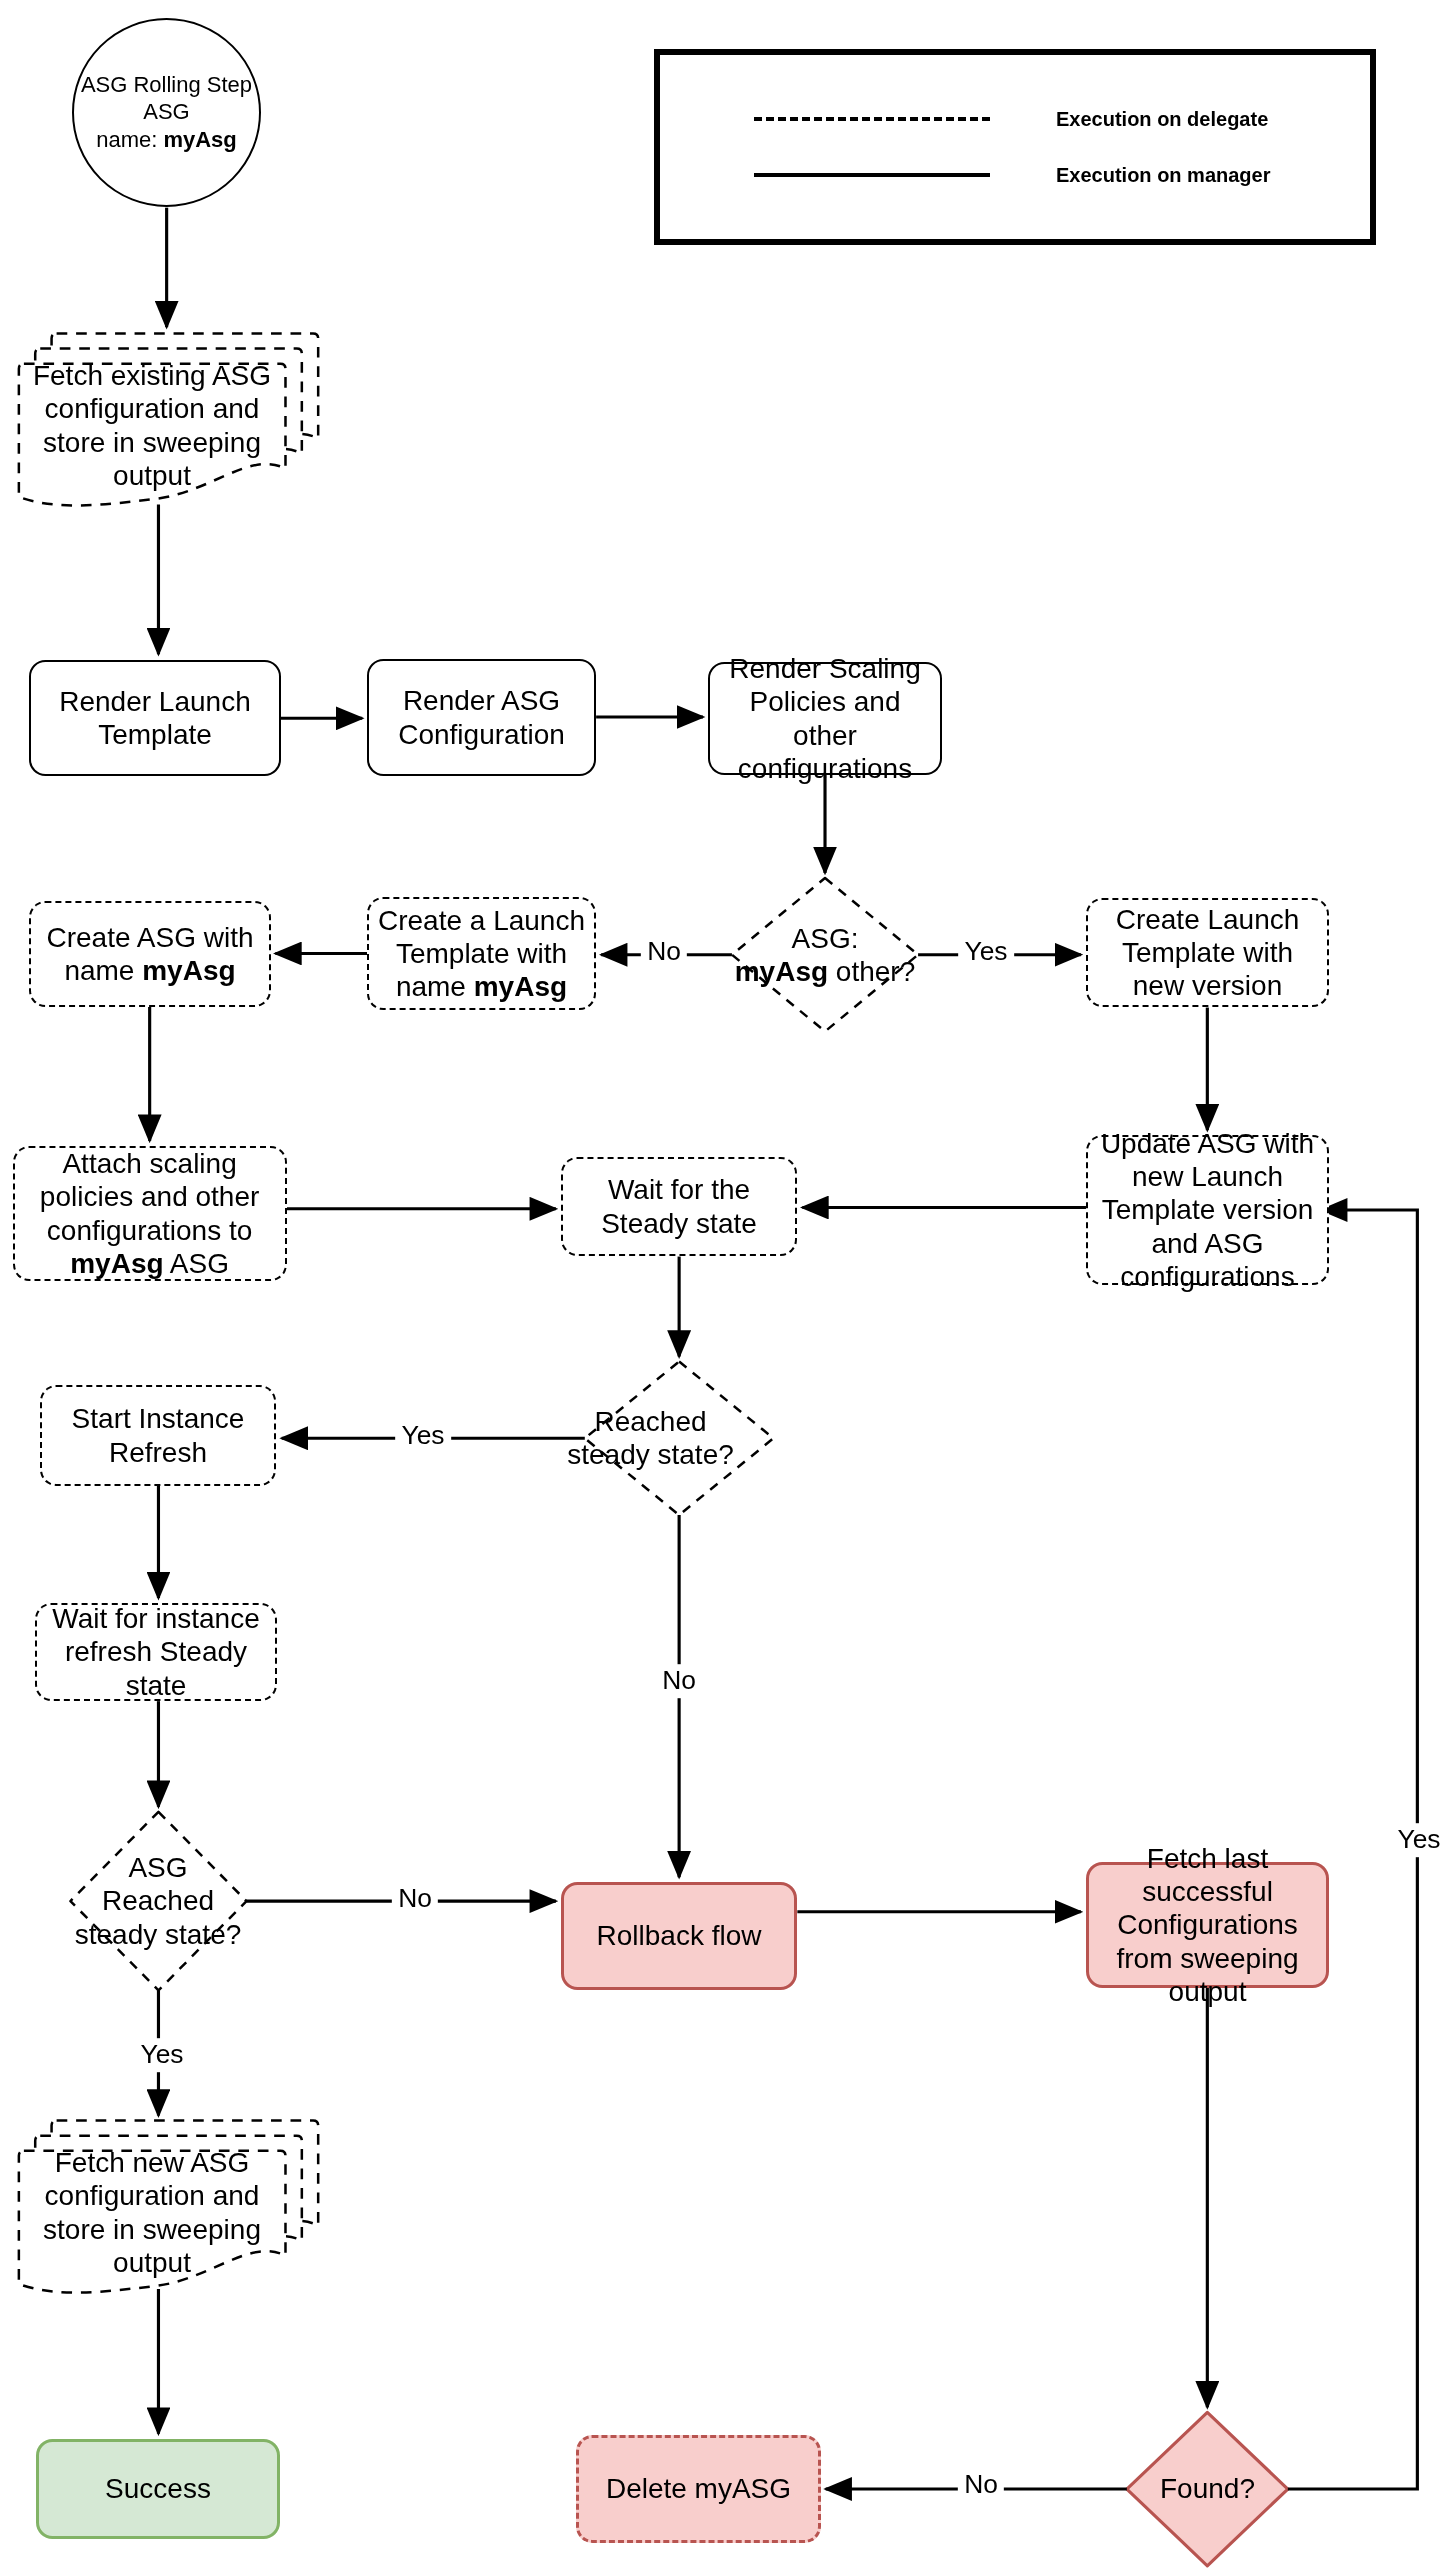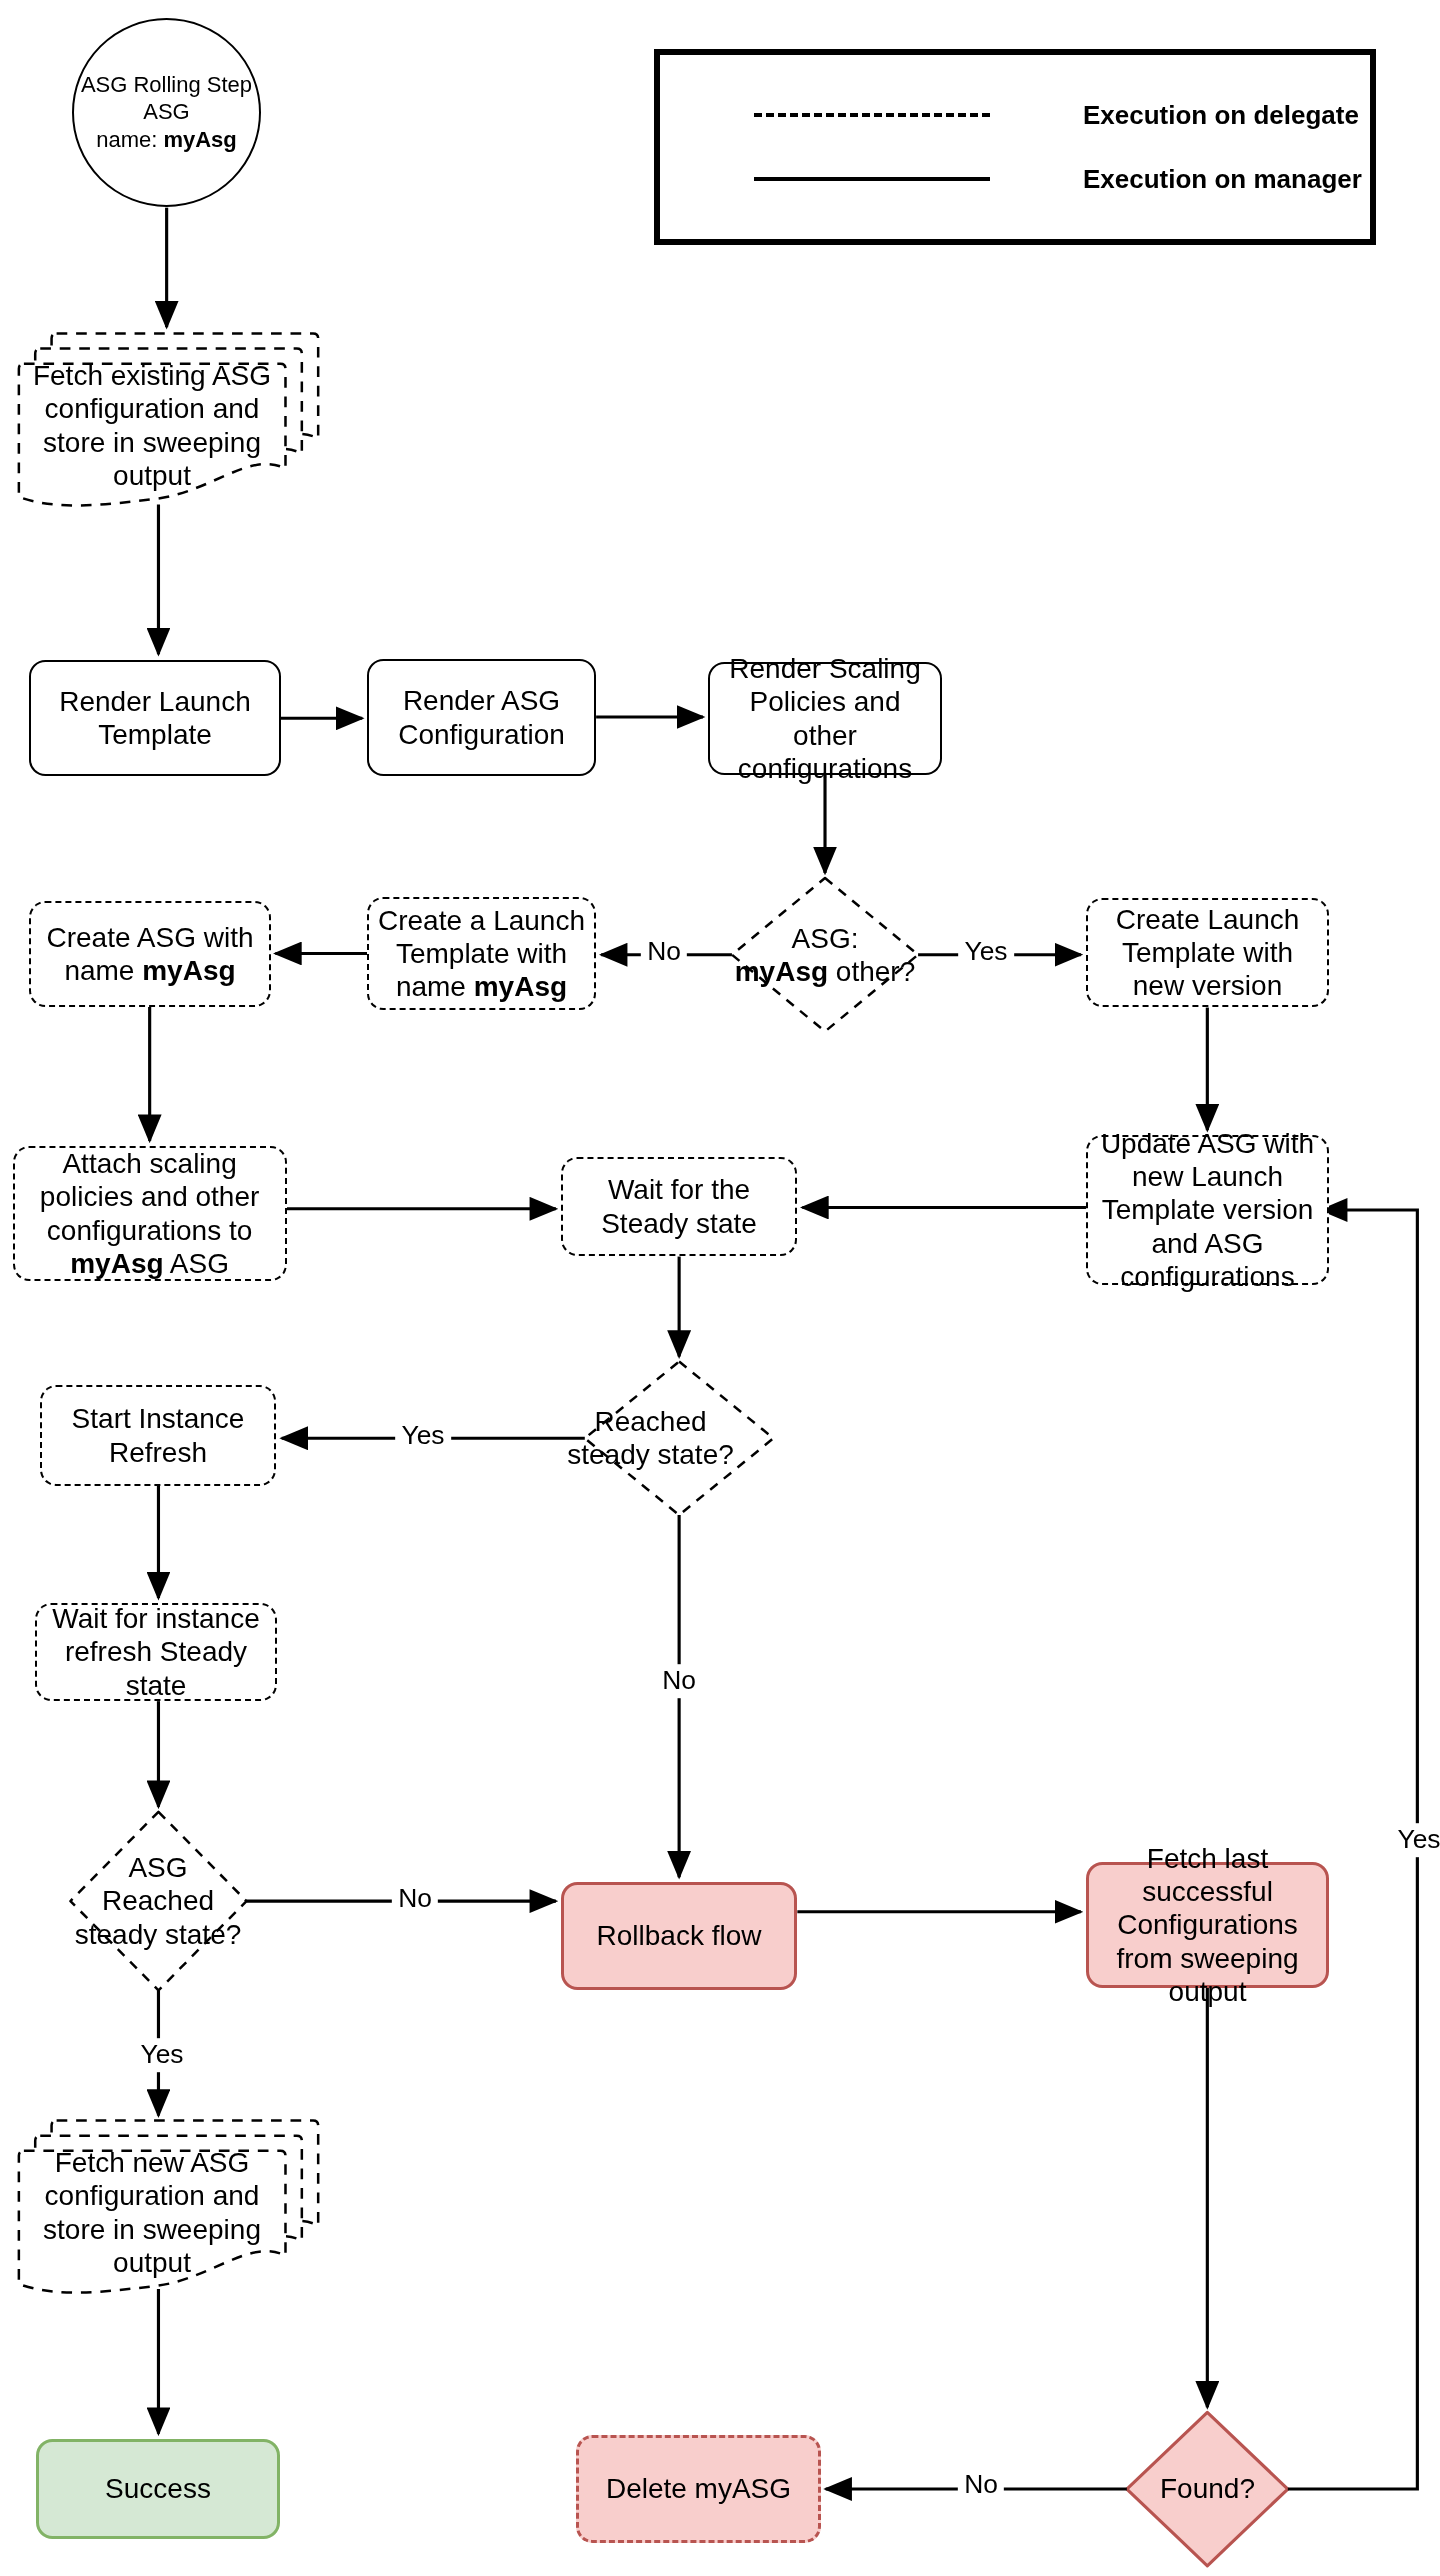--- a/index.html
+++ b/index.html
@@ -49,7 +49,7 @@
   .legend-sample{width:236px; margin-left:94px;}
   .sample-dashed{border-top:4.4px dashed #000;}
   .sample-solid{border-top:4.4px solid #000;}
-  .legend-label{font-weight:bold; font-size:26px; margin-left:93px;}
+  .legend-label{font-weight:bold; font-size:20px; margin-left:66px;}
 </style>
 </head>
 <body>

